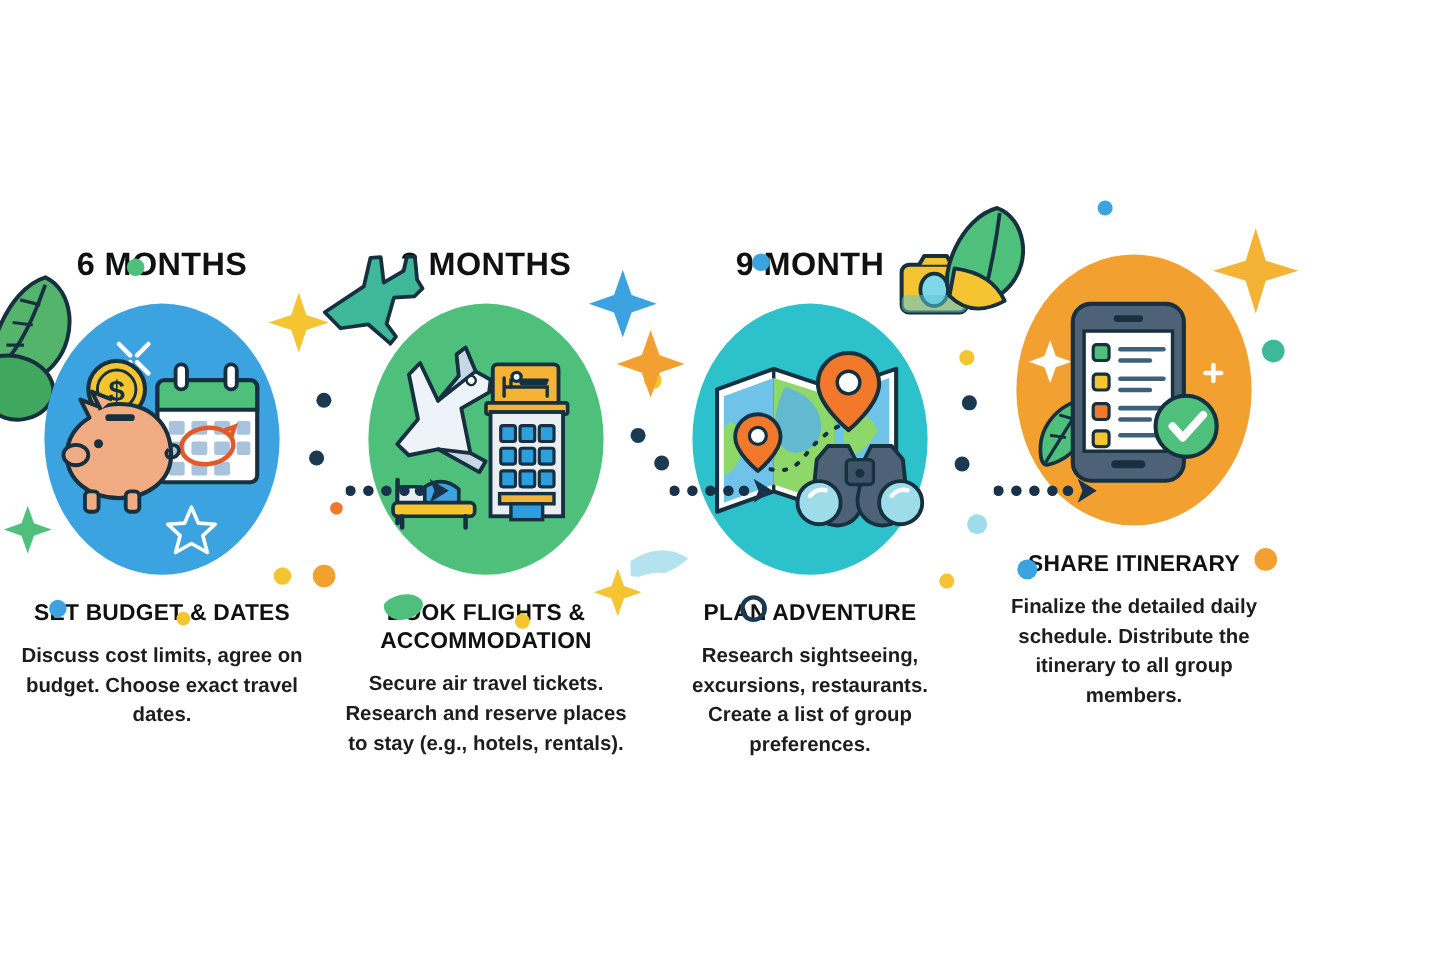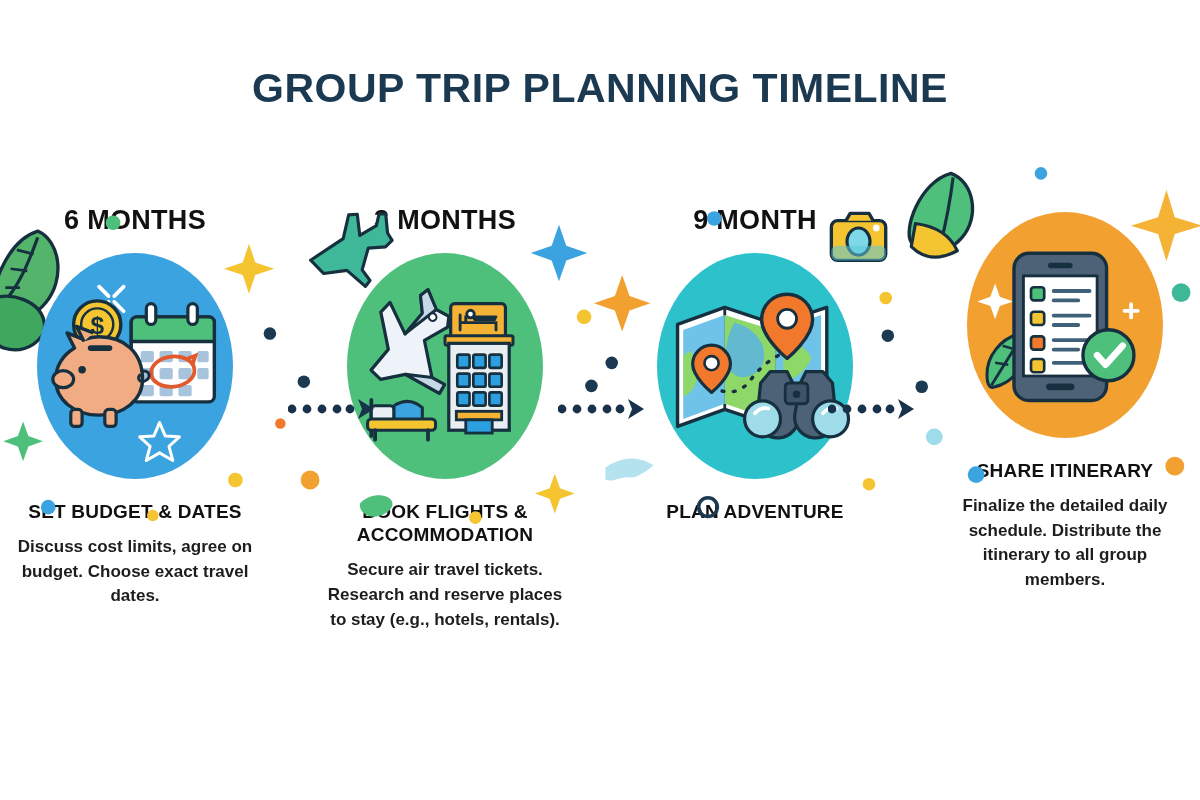--- a/index.html
+++ b/index.html
@@ -72,7 +72,6 @@
 <div class="page">
 
   <div class="header">
-    <div class="title">GROUP TRIP PLANNING TIMELINE</div>
   </div>
 
   <div class="steps">

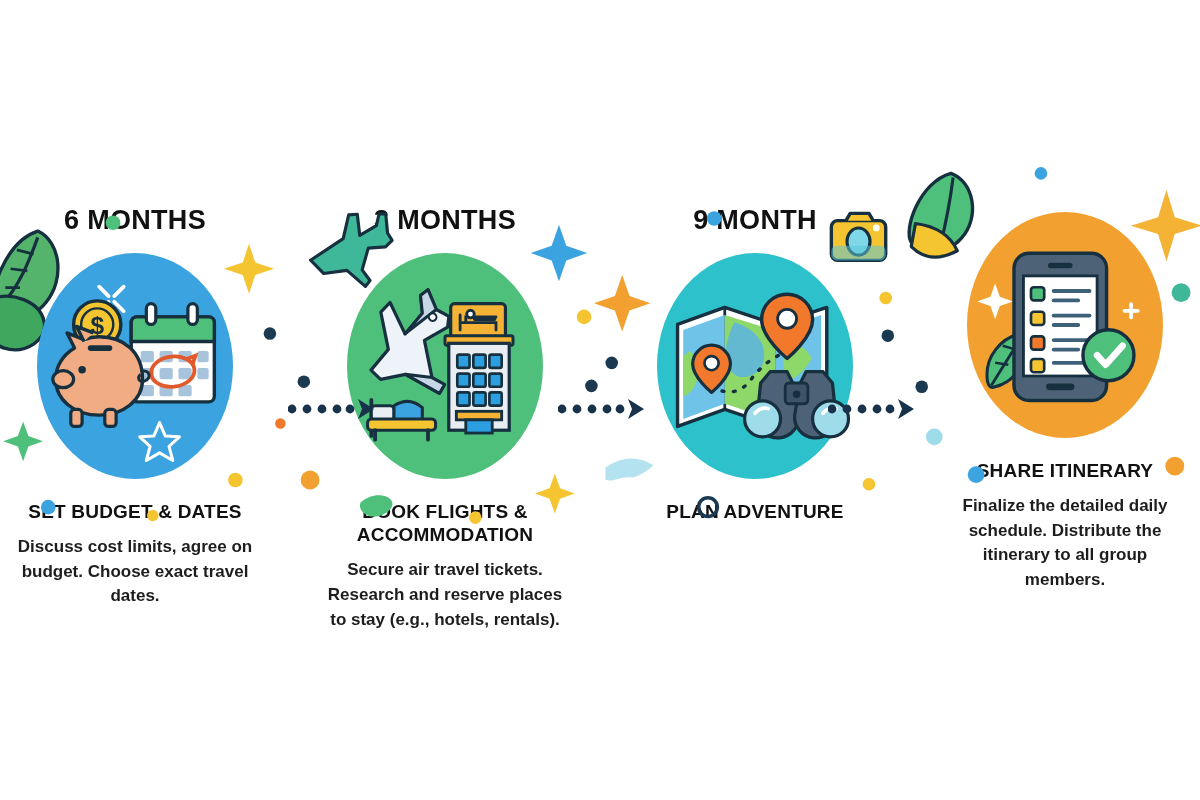--- a/index.html
+++ b/index.html
@@ -26,7 +26,7 @@
   
   .steps {
     position:absolute; top:205px; left:0; width:1200px;
-    display:flex; justify-content:space-between; align-items:flex-start;
+    display:flex; justify-content:flex-start; align-items:flex-start;
   }
   .step { width:270px; position:relative; text-align:center; }
   .timeframe {

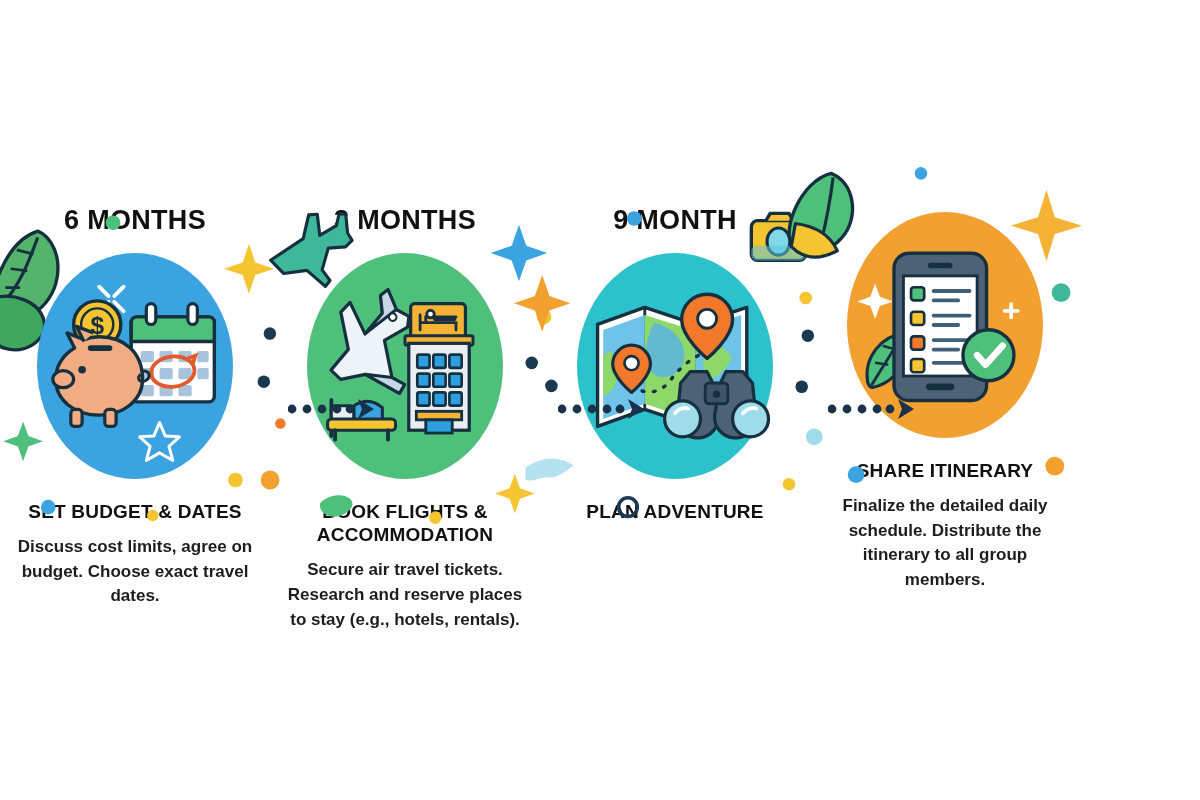--- a/index.html
+++ b/index.html
@@ -298,6 +298,7 @@
         </div>
       </div>
       <div class="step-title">PLAN ADVENTURE</div>
+      <div class="step-desc">Research sightseeing, excursions, restaurants. Create a list of group preferences.</div>
     </div>
 
     <div class="step">

